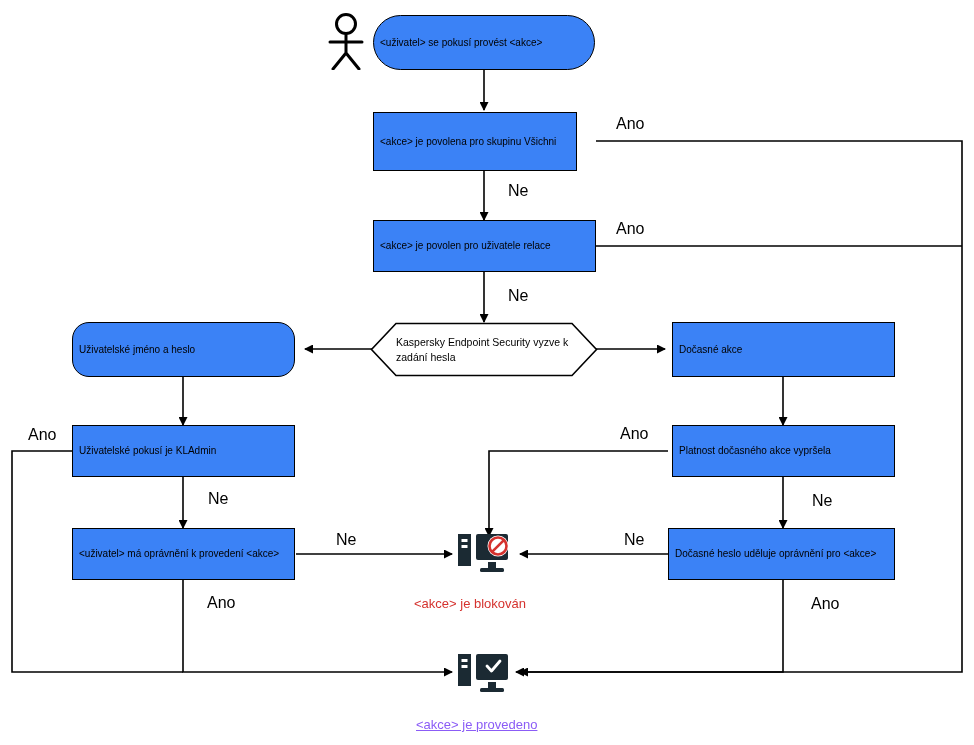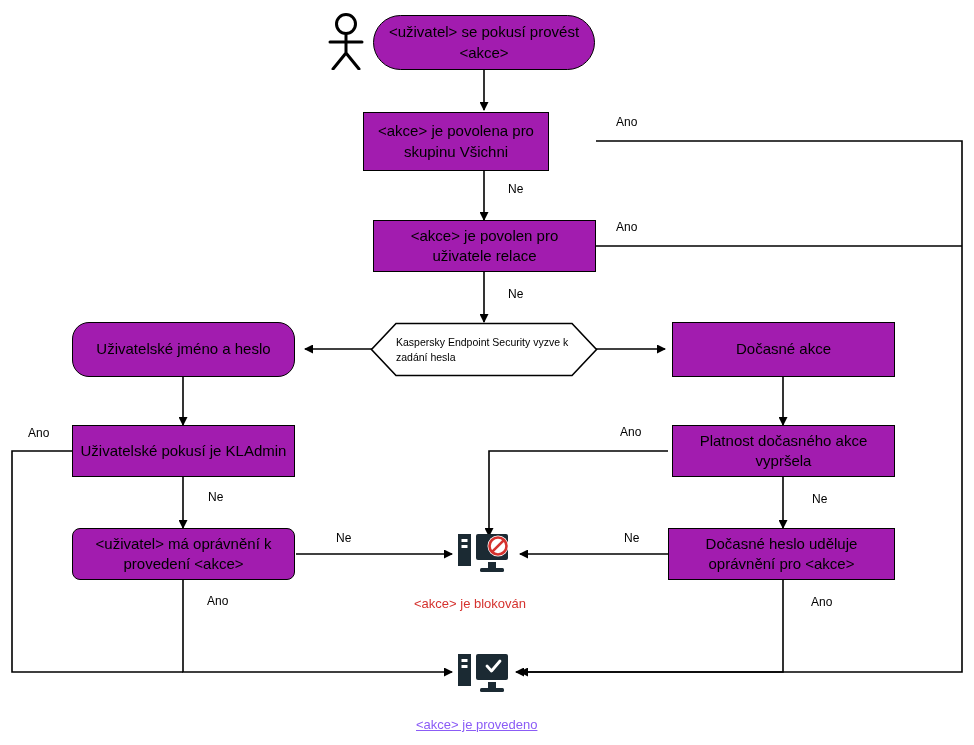--- a/index.html
+++ b/index.html
@@ -21,12 +21,11 @@
     position: absolute;
     box-sizing: border-box;
     border: 1.5px solid #000000;
-    background: #a21caf;
+    background: #3b82f6;
     display: flex;
     align-items: center;
-    justify-content: center;
     text-align: center;
-    font-size: 15px;
+    font-size: 10px;
     line-height: 1.35;
     color: #000000;
     padding: 2px 6px;

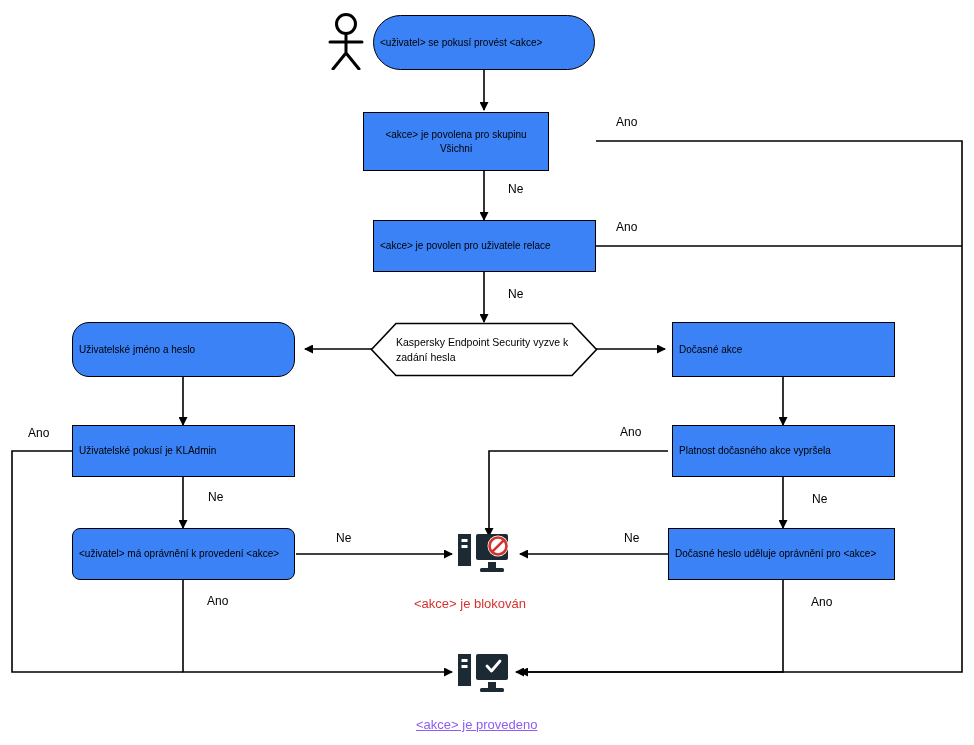--- a/index.html
+++ b/index.html
@@ -59,7 +59,7 @@
   }
   .edge-label {
     position: absolute;
-    font-size: 12px;
+    font-size: 16px;
     color: #000000;
     white-space: nowrap;
   }

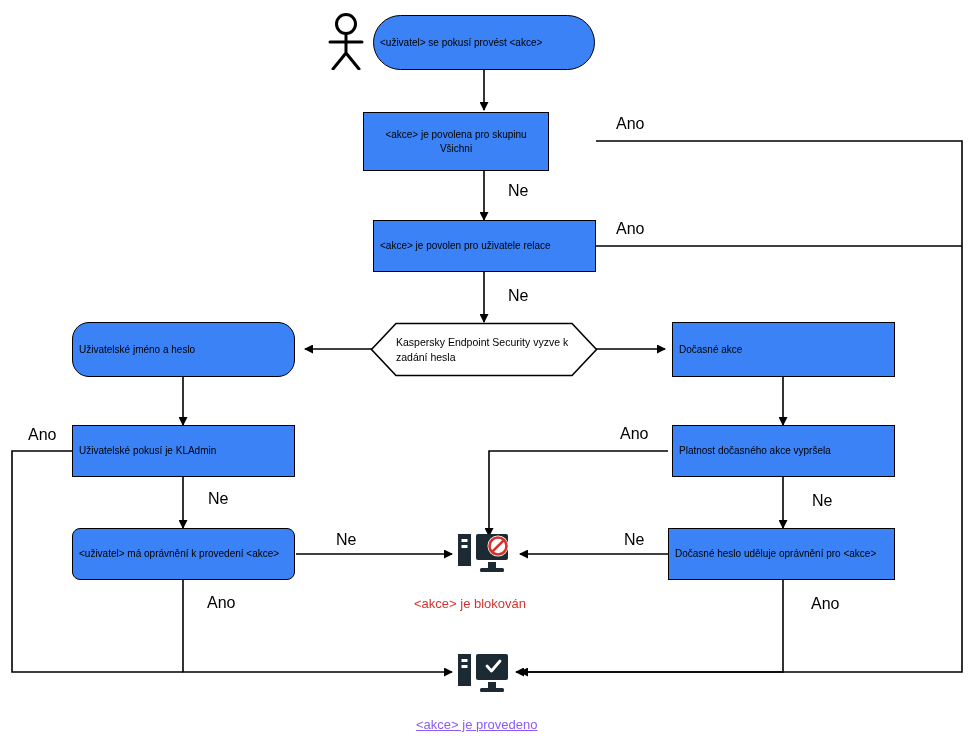--- a/index.html
+++ b/index.html
@@ -140,7 +140,7 @@
     <span>&lt;uživatel&gt; se pokusí provést &lt;akce&gt;</span>
   </div>
 
-  <div class="node" style="left:363px; top:112px; width:186px; height:59px;">
+  <div class="node" style="left:373px; top:112px; width:204px; height:59px;">
     <span>&lt;akce&gt; je povolena pro skupinu Všichni</span>
   </div>
 

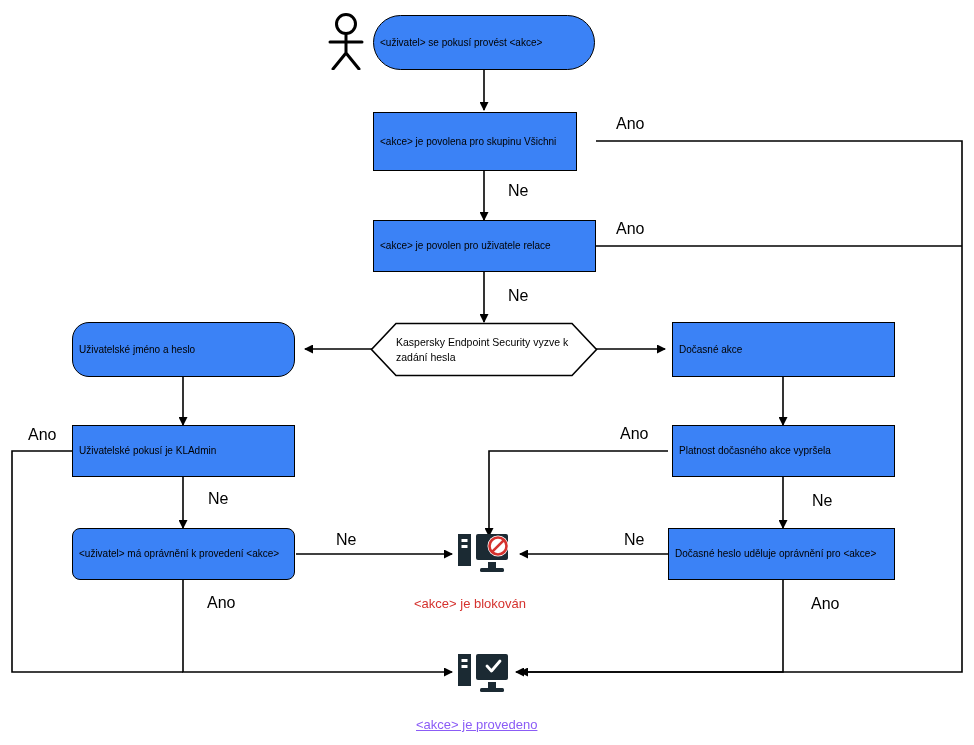--- a/index.html
+++ b/index.html
@@ -173,7 +173,7 @@
     <span>Platnost dočasného akce vypršela</span>
   </div>
 
-  <div class="node" style="left:72px; top:528px; width:223px; height:52px;border-radius:8px;">
+  <div class="node" style="left:72px; top:528px; width:223px; height:52px;">
     <span>&lt;uživatel&gt; má oprávnění k provedení &lt;akce&gt;</span>
   </div>
 

